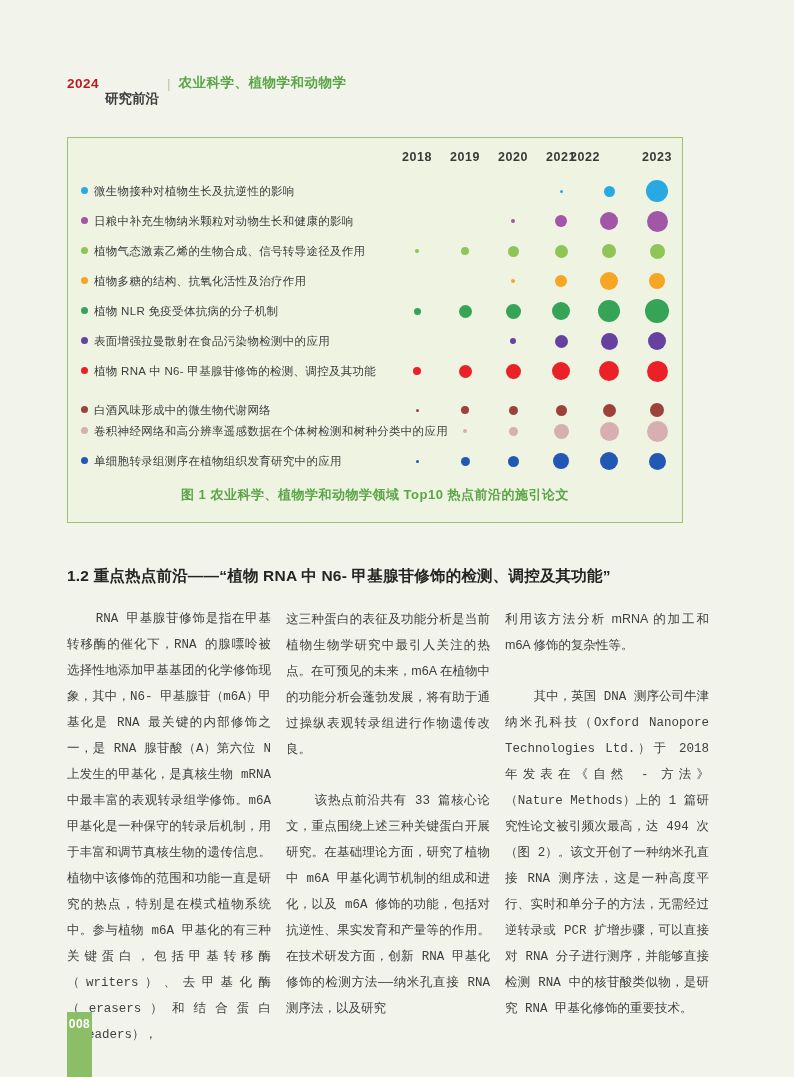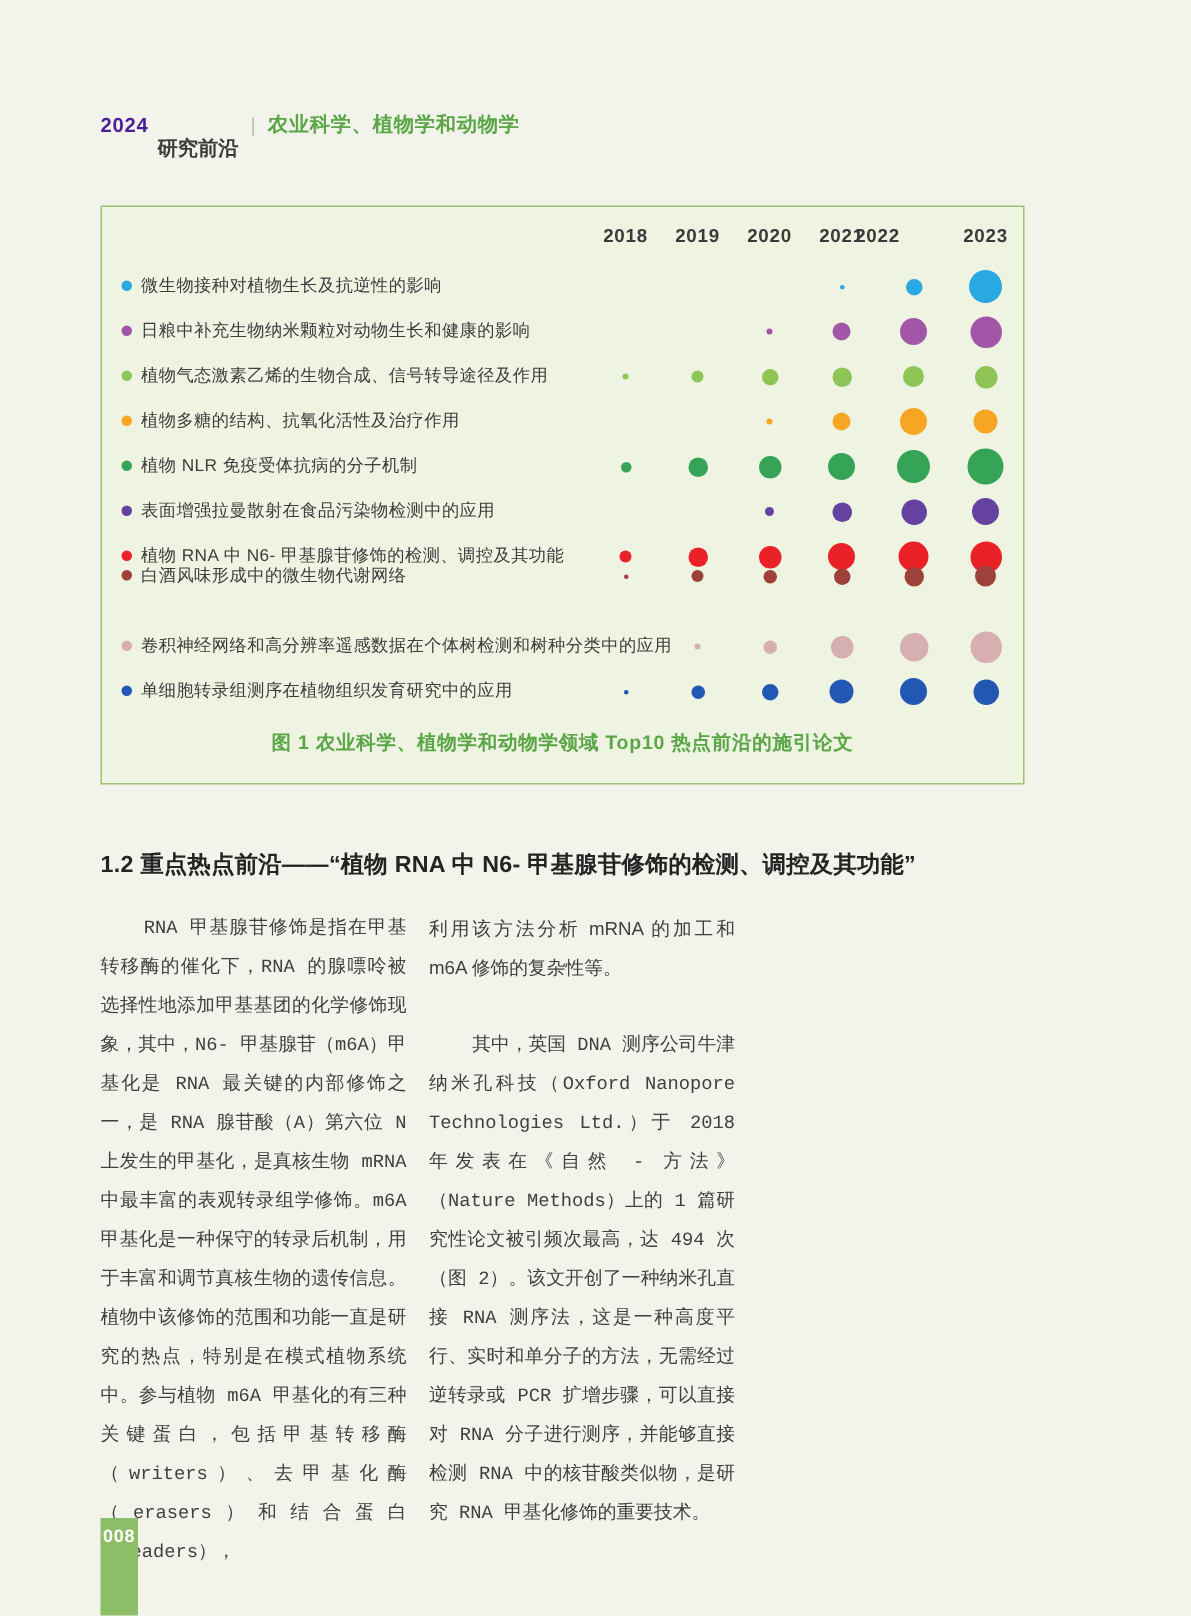--- a/index.html
+++ b/index.html
@@ -11,7 +11,7 @@
   }
   
   .doc-header{position:absolute;left:67px;top:58px;font-size:13.5px;display:flex;align-items:center;}
-  .doc-header .year{font-weight:bold;color:#4c1d95;letter-spacing:.5px;}
+  .doc-header .year{font-weight:bold;color:#b91c1c;letter-spacing:.5px;}
   .doc-header .htitle{font-weight:bold;color:#3c3c3c;margin-left:6px;margin-top:32px;}
   .doc-header .divider{color:#b6c9a4;margin:0 8px;font-weight:normal;}
   .doc-header .subtitle{color:#5ba647;font-weight:bold;letter-spacing:.5px;}

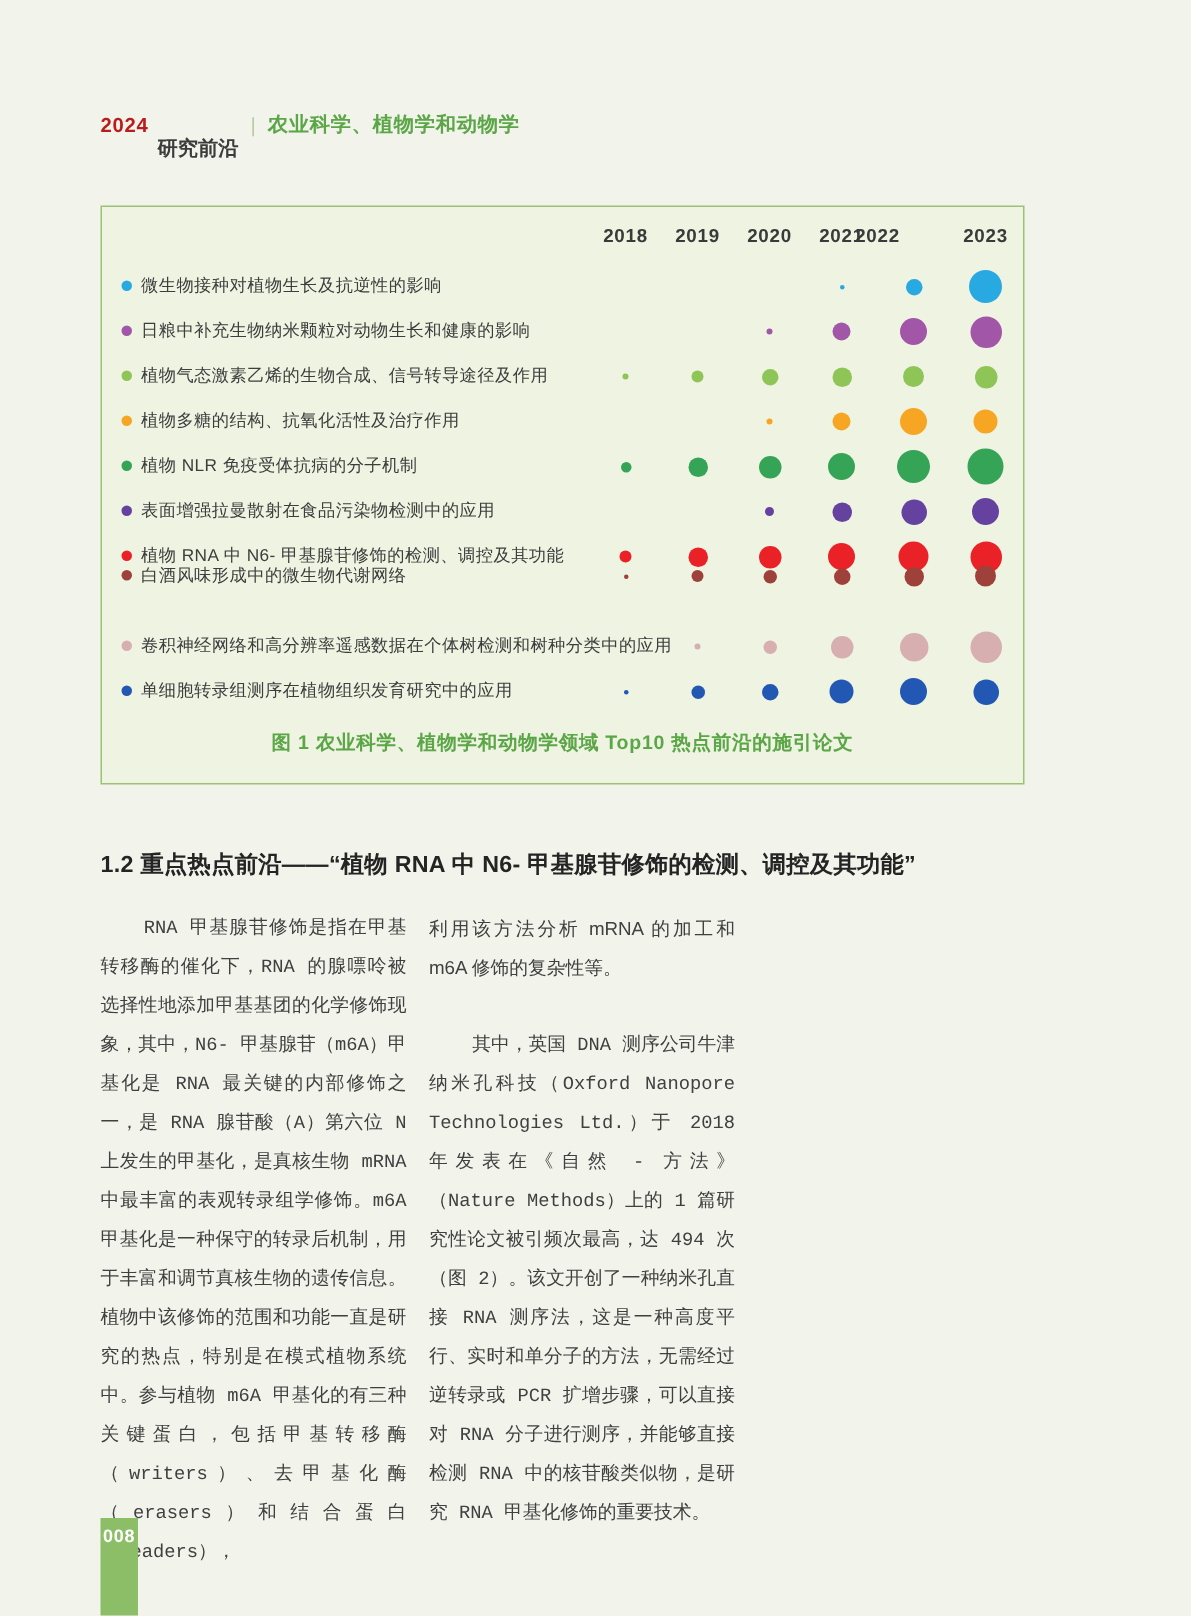--- a/index.html
+++ b/index.html
@@ -134,7 +134,7 @@
         <span class="dot" style="width: 20px; height: 20px; background: rgb(234, 33, 39); left: 531px; top: 5px;"></span>
         <span class="dot" style="width: 21px; height: 21px; background: rgb(234, 33, 39); left: 578.5px; top: 4.5px;"></span>
       </div>
-      <div class="chart-row" style="top: 231px;">
+      <div class="chart-row" style="top: 257px;">
         <span class="row-bullet" style="background: rgb(158, 65, 58);"></span>
         <span class="row-label">白酒风味形成中的微生物代谢网络</span>
         <span class="dot" style="width: 3px; height: 3px; background: rgb(158, 65, 58); left: 347.5px; top: 13.5px;"></span>

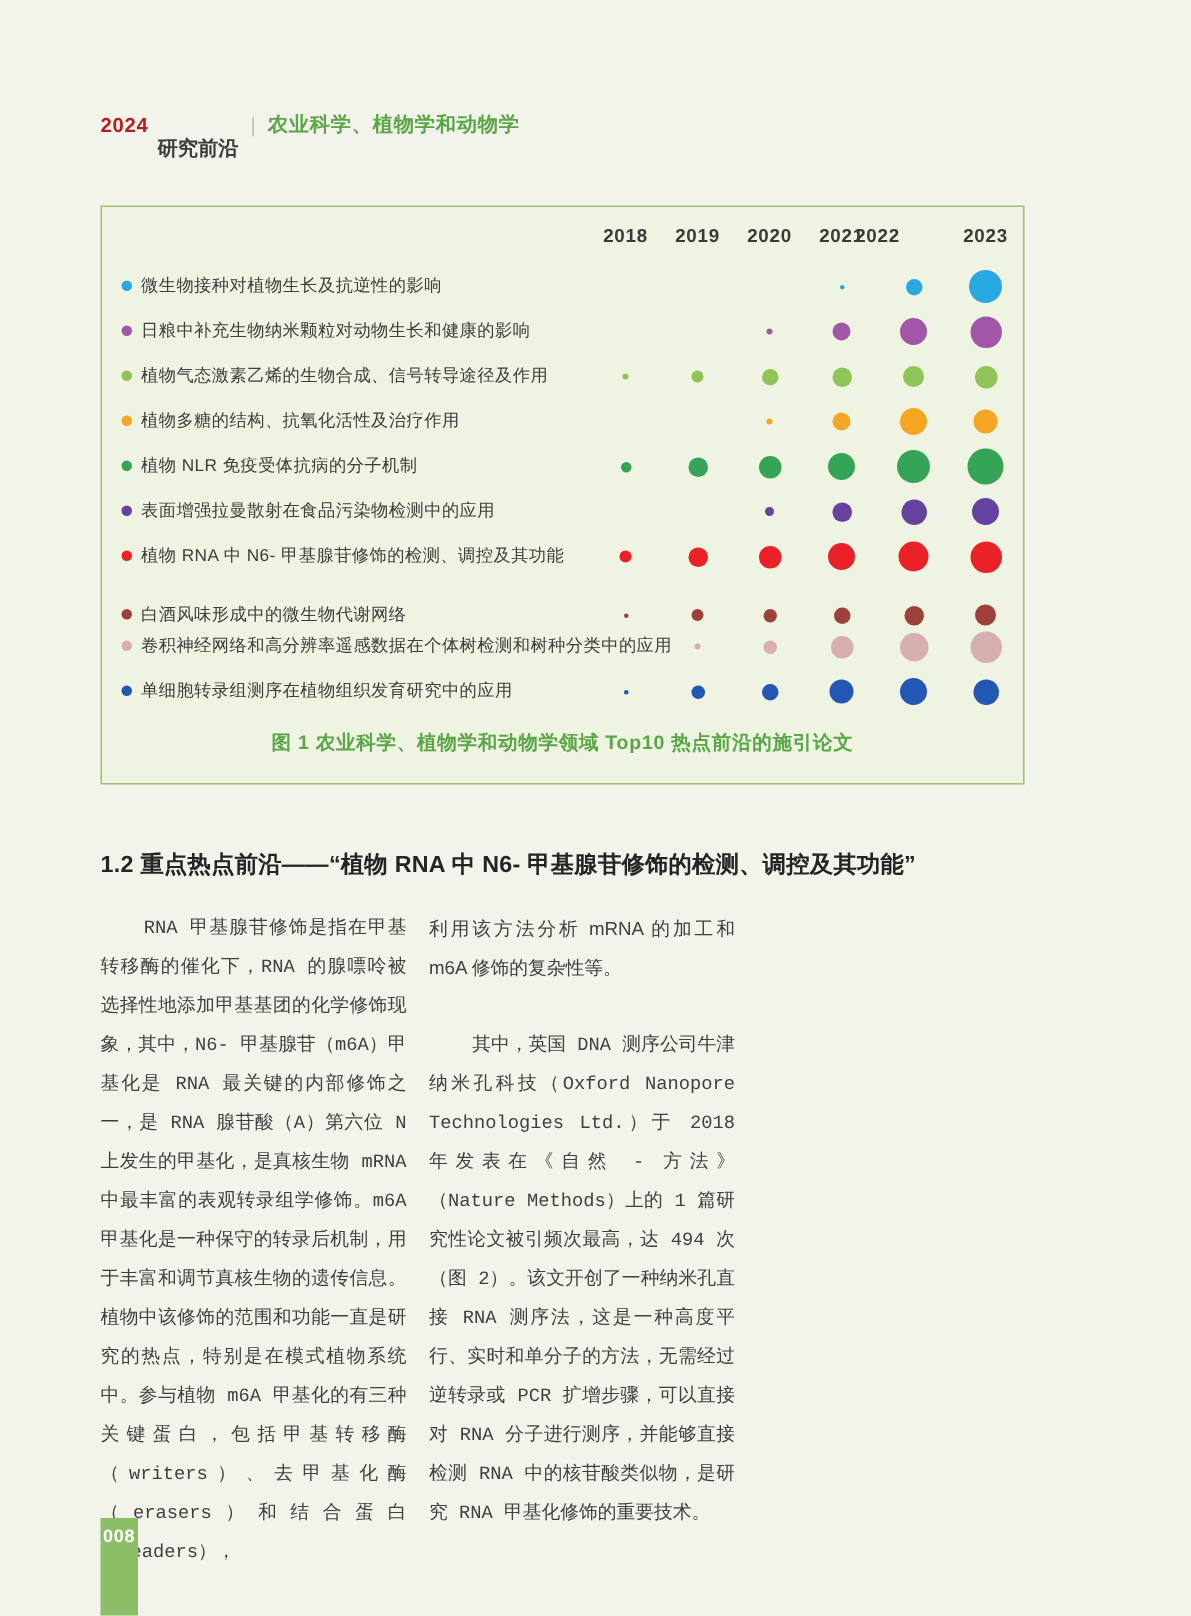--- a/index.html
+++ b/index.html
@@ -174,6 +174,10 @@
       <p class="indent">RNA 甲基腺苷修饰是指在甲基转移酶的催化下，RNA 的腺嘌呤被选择性地添加甲基基团的化学修饰现象，其中，N6- 甲基腺苷（m6A）甲基化是 RNA 最关键的内部修饰之一，是 RNA 腺苷酸（A）第六位 N 上发生的甲基化，是真核生物 mRNA 中最丰富的表观转录组学修饰。m6A 甲基化是一种保守的转录后机制，用于丰富和调节真核生物的遗传信息。植物中该修饰的范围和功能一直是研究的热点，特别是在模式植物系统中。参与植物 m6A 甲基化的有三种关键蛋白，包括甲基转移酶（writers）、去甲基化酶（erasers）和结合蛋白（readers），</p>
     </div>
     <div class="body-col">
+      <p>这三种蛋白的表征及功能分析是当前植物生物学研究中最引人关注的热点。在可预见的未来，m6A 在植物中的功能分析会蓬勃发展，将有助于通过操纵表观转录组进行作物遗传改良。</p>
+      <p class="indent">该热点前沿共有 33 篇核心论文，重点围绕上述三种关键蛋白开展研究。在基础理论方面，研究了植物中 m6A 甲基化调节机制的组成和进化，以及 m6A 修饰的功能，包括对抗逆性、果实发育和产量等的作用。在技术研发方面，创新 RNA 甲基化修饰的检测方法——纳米孔直接 RNA 测序法，以及研究</p>
+    </div>
+    <div class="body-col">
       <p>利用该方法分析 mRNA 的加工和 m6A 修饰的复杂性等。</p>
       <p class="indent">其中，英国 DNA 测序公司牛津纳米孔科技（Oxford Nanopore Technologies Ltd.）于 2018 年发表在《自然 - 方法》（Nature Methods）上的 1 篇研究性论文被引频次最高，达 494 次（图 2）。该文开创了一种纳米孔直接 RNA 测序法，这是一种高度平行、实时和单分子的方法，无需经过逆转录或 PCR 扩增步骤，可以直接对 RNA 分子进行测序，并能够直接检测 RNA 中的核苷酸类似物，是研究 RNA 甲基化修饰的重要技术。</p>
     </div>

